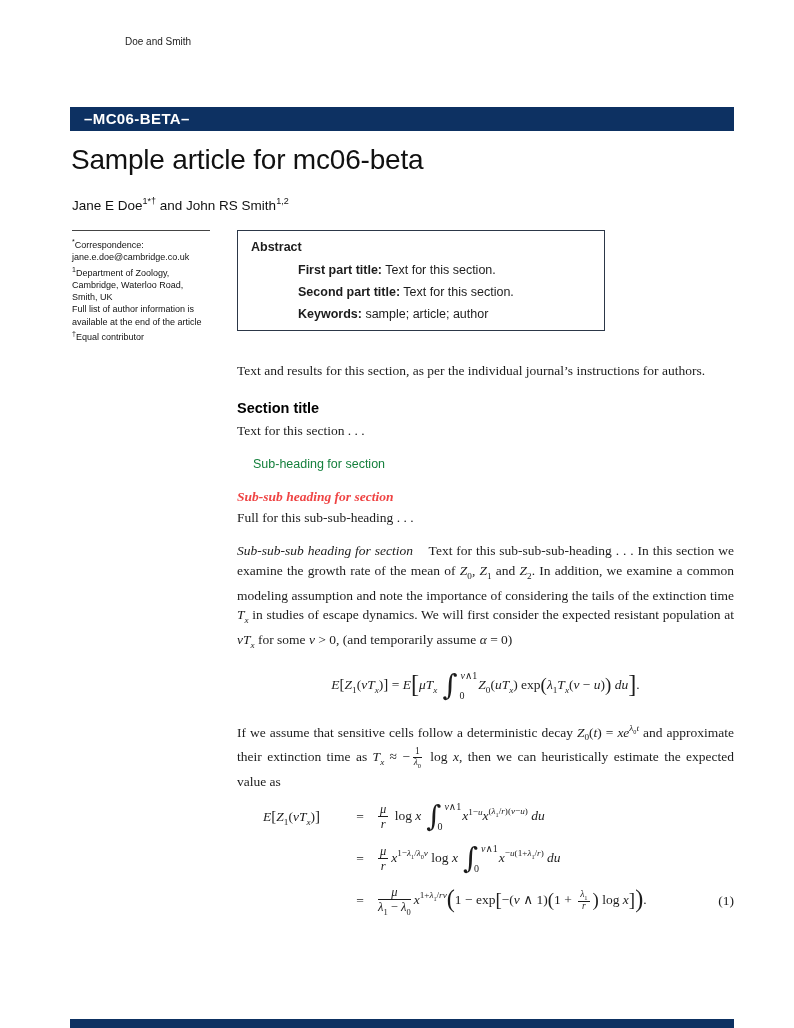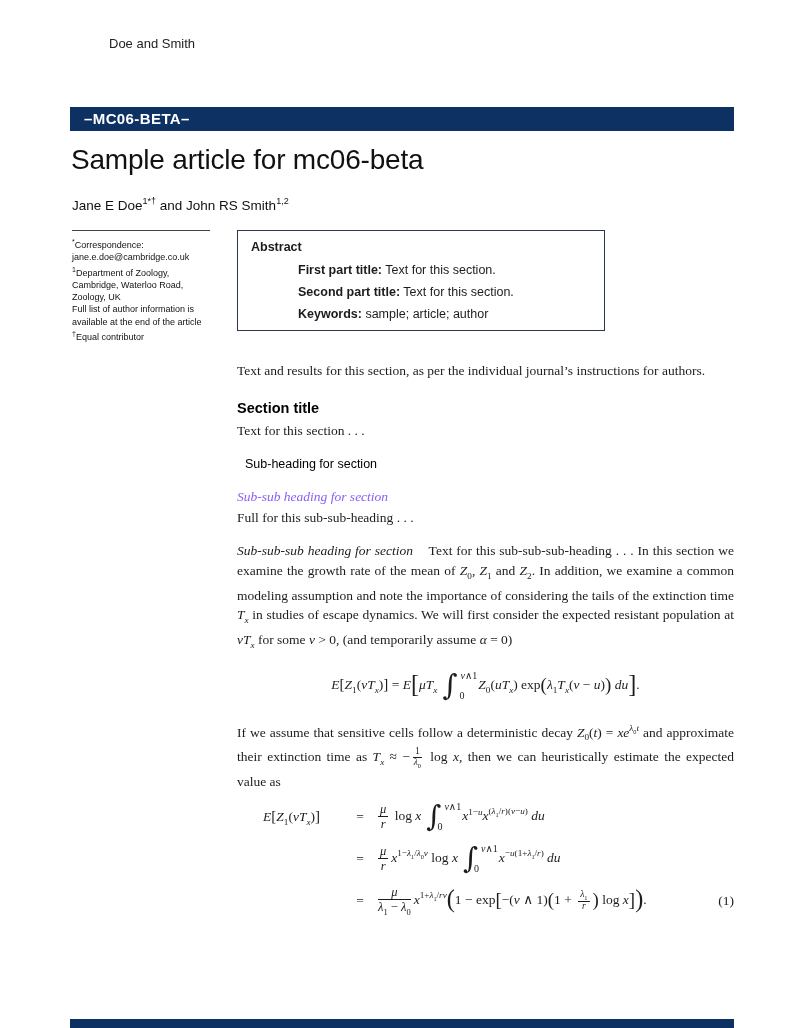--- a/index.html
+++ b/index.html
@@ -8,7 +8,7 @@
   .page { position:relative; width:794px; height:1028px; background:#fff; overflow:hidden;
           font-family:"Liberation Sans", sans-serif; color:var(--ink); }
 
-  .running-head { position:absolute; left:72px; top:36px; font-size:13px; color:#222;padding-left:37px; }
+  .running-head { position:absolute; left:88px; top:36px; font-size:10px; color:#222;padding-left:37px; }
 
   .banner { position:absolute; left:70px; top:107px; width:664px; height:24px;
             background:var(--accent); color:#fff; line-height:24px; padding-left:14px;

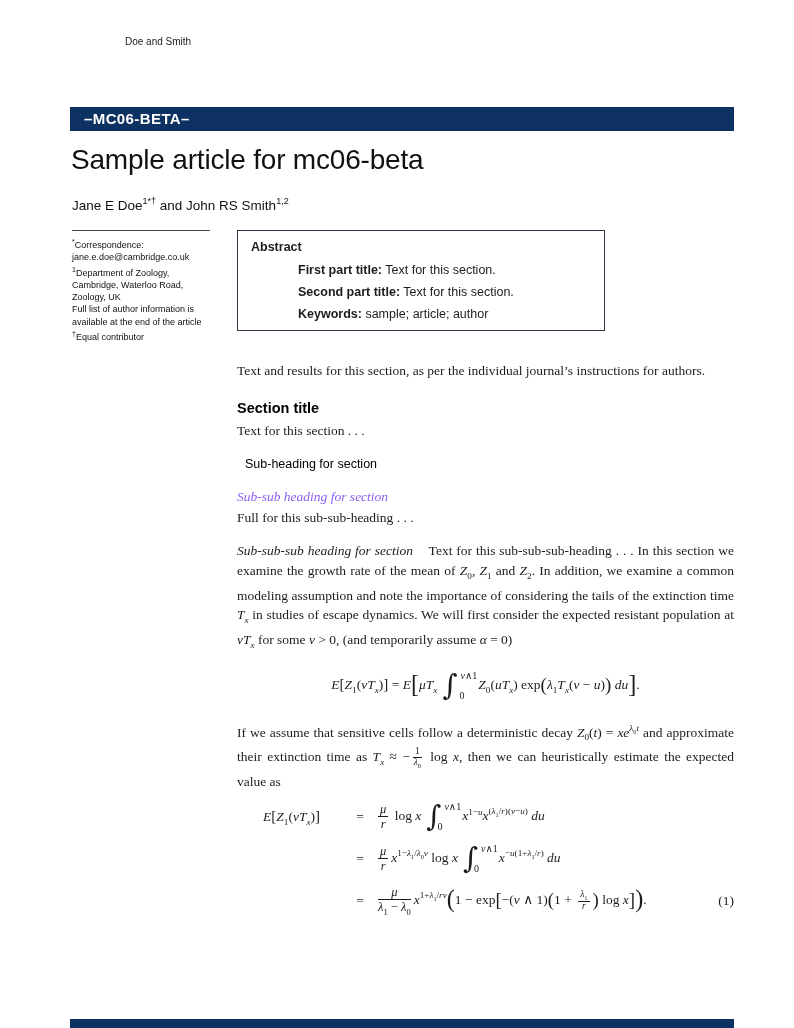--- a/index.html
+++ b/index.html
@@ -105,7 +105,7 @@
 
       <div class="side-line">Cambridge, Waterloo Road,</div>
 
-      <div class="side-line">Zoology, UK</div>
+      <div class="side-line">Smith, UK</div>
 
       <div class="side-line">Full list of author information is</div>
 

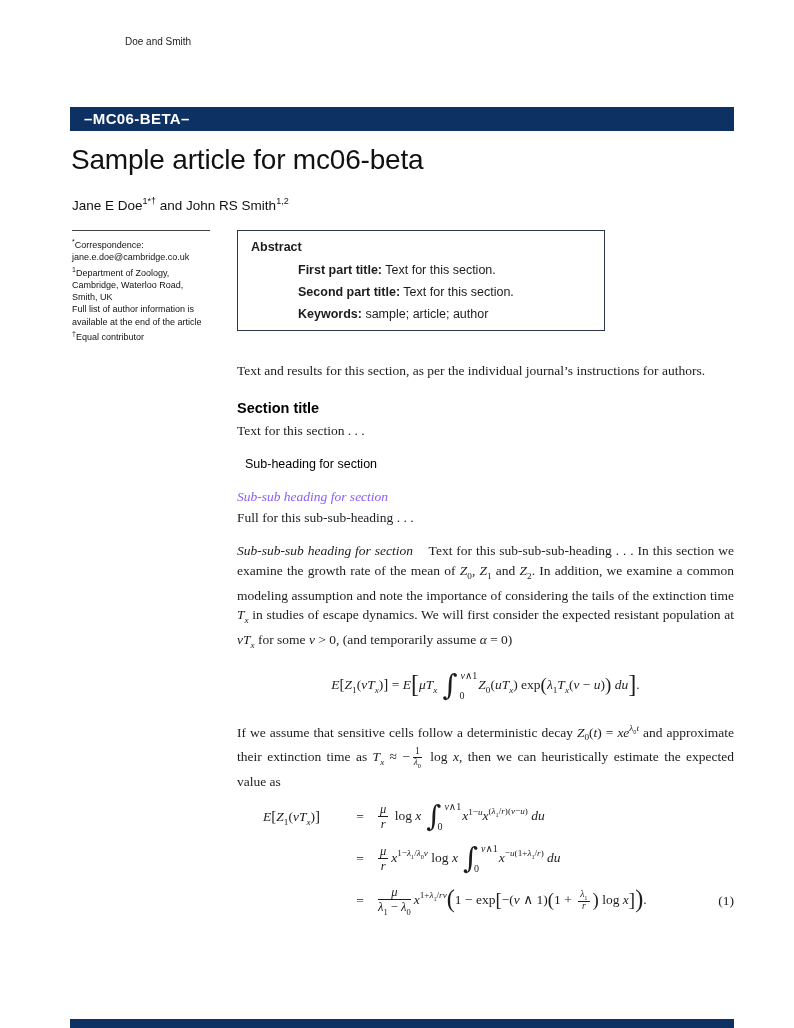--- a/index.html
+++ b/index.html
@@ -37,7 +37,7 @@
              line-height:16px; margin:0 0 5px 0; color:#000; }
   .main h2.sp { margin-top:19px; }
   .main h3 { font-family:"Liberation Sans", sans-serif; font-weight:normal; font-size:12.5px;
-             line-height:15px; margin:16px 0 3px 8px; color:#000000; }
+             line-height:15px; margin:16px 0 3px 16px; color:#15803d; }
   .main h4 { font-family:"Liberation Serif", serif; font-style:italic; font-weight:normal;
              font-size:13.5px; line-height:16px; margin:17px 0 3px 0; color:#8b5cf6; }
   .main p { margin:0; line-height:20px; }

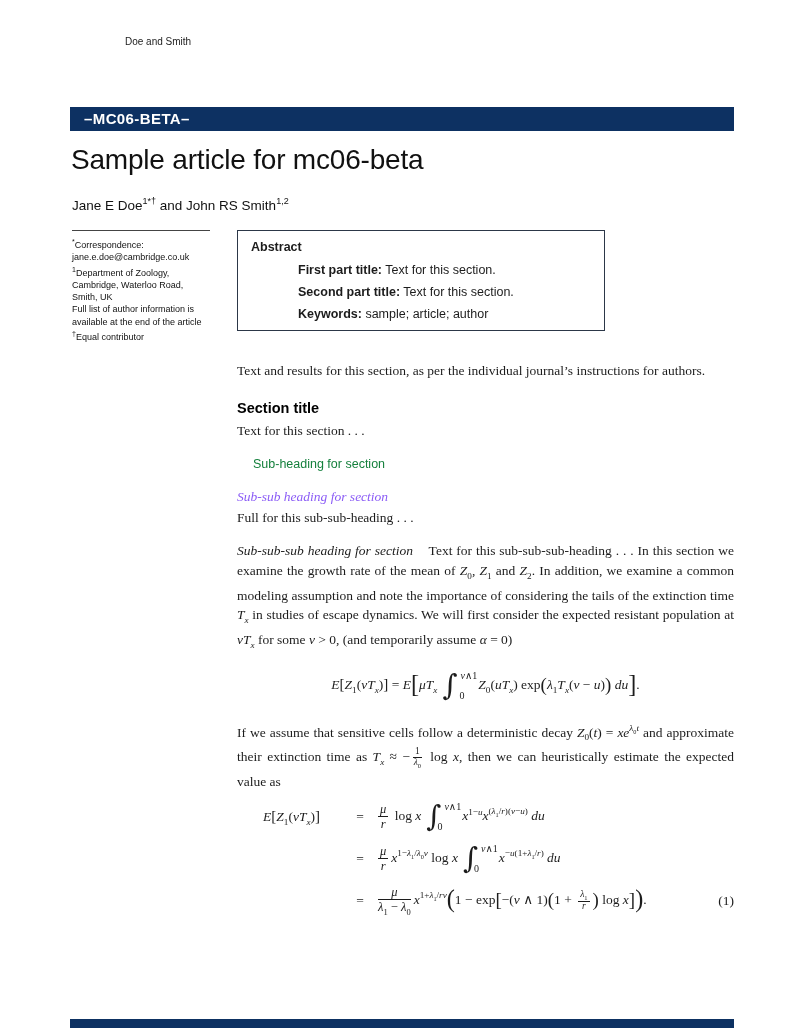--- a/index.html
+++ b/index.html
@@ -38,8 +38,8 @@
   .main h2.sp { margin-top:19px; }
   .main h3 { font-family:"Liberation Sans", sans-serif; font-weight:normal; font-size:12.5px;
              line-height:15px; margin:16px 0 3px 16px; color:#15803d; }
-  .main h4 { font-family:"Liberation Serif", serif; font-style:italic; font-weight:normal;
-             font-size:13.5px; line-height:16px; margin:17px 0 3px 0; color:#8b5cf6; }
+  .main h4 { font-family:"Liberation Serif", serif; font-style:italic; font-weight:bold;
+             font-size:13.5px; line-height:16px; margin:17px 0 3px 0; color:#ef4444; }
   .main p { margin:0; line-height:20px; }
   .body-par { margin-top:13px !important; line-height:19.5px !important; text-align:justify; }
   .runin { margin-right:12px; }

